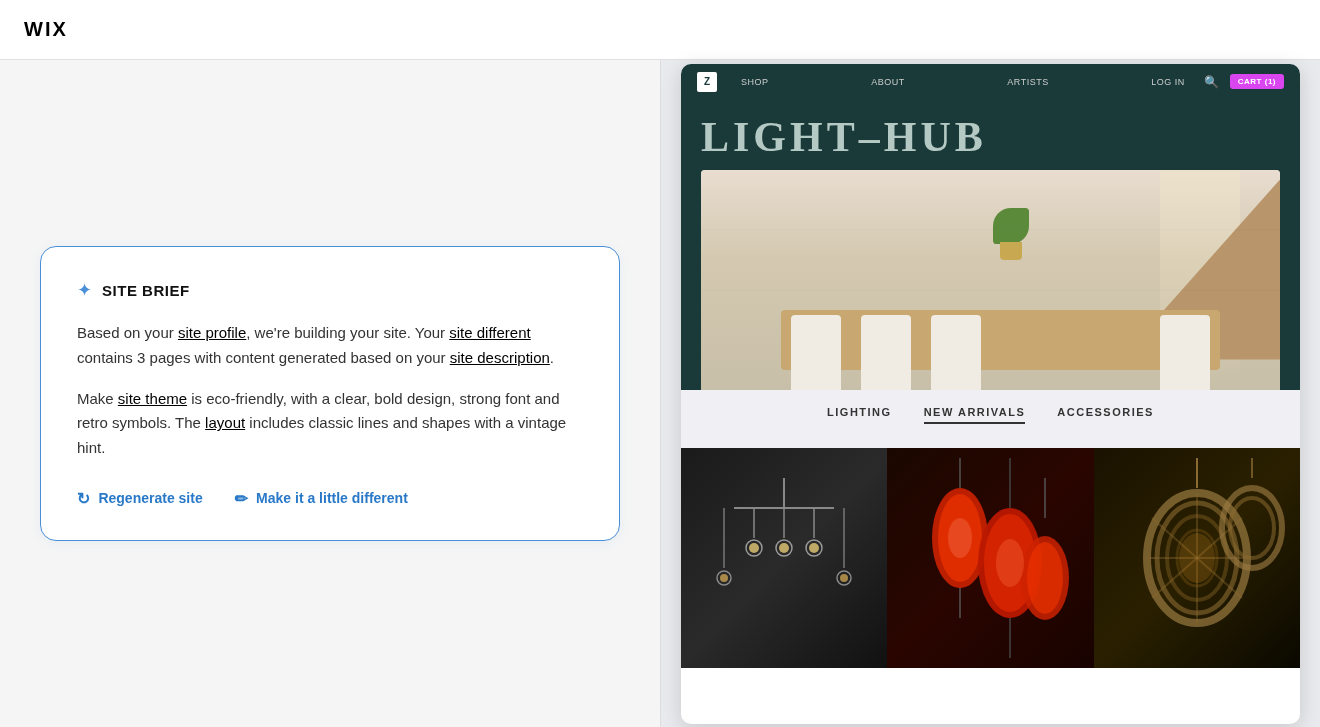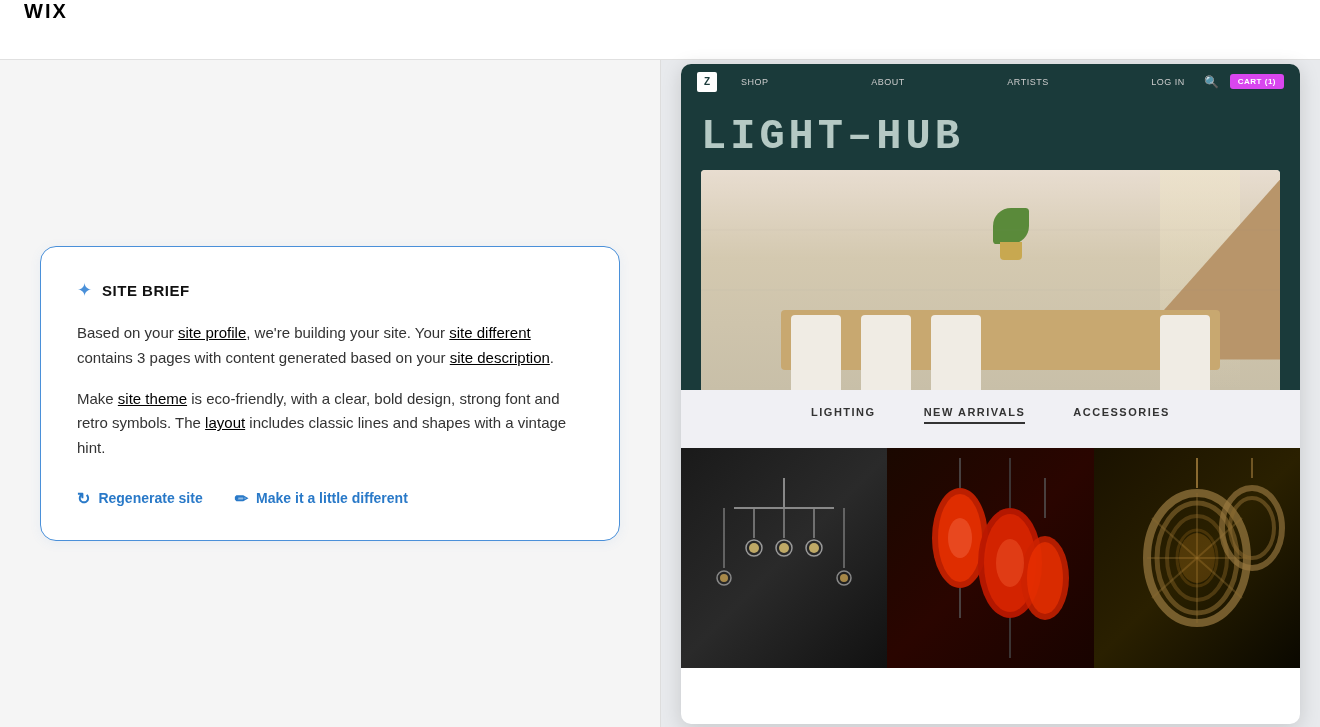--- a/index.html
+++ b/index.html
@@ -20,6 +20,7 @@
       background: #fff;
       border-bottom: 1px solid #e0e0e0;
       display: flex;
+      align-items: center;
       padding: 0 24px;
     }
     .wix-logo {

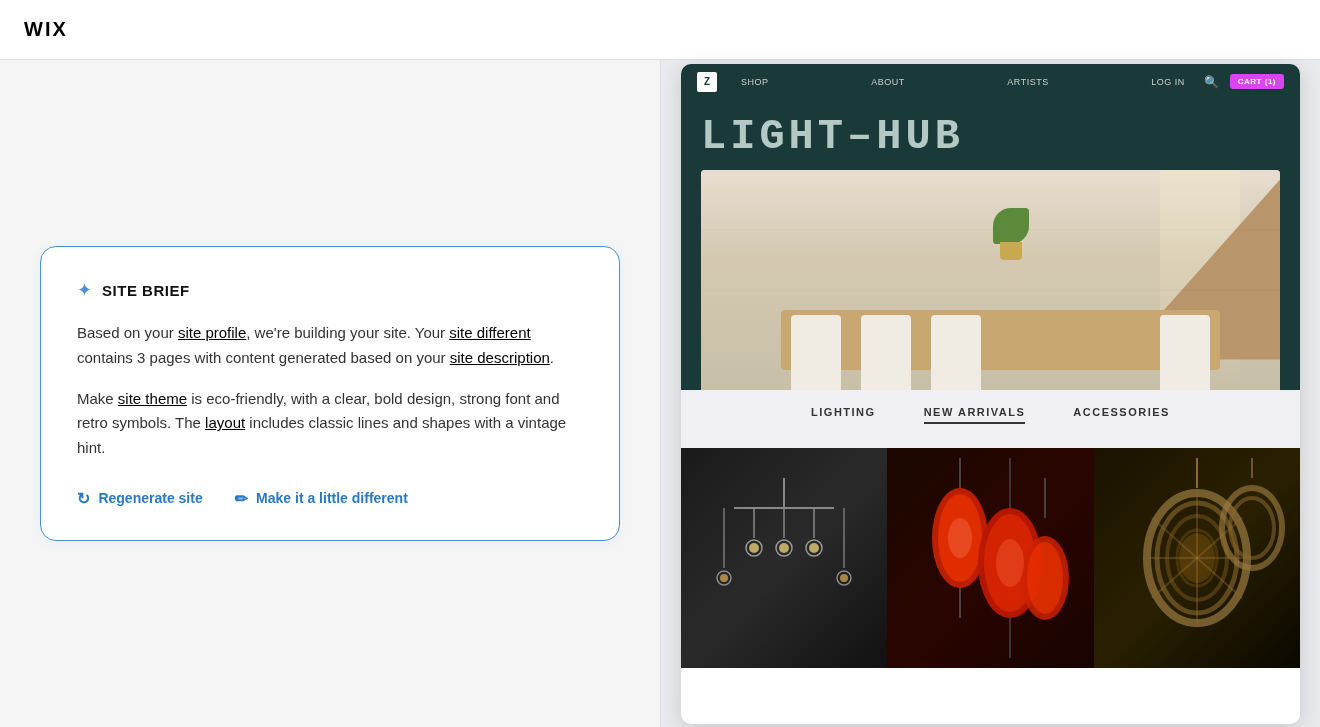--- a/index.html
+++ b/index.html
@@ -227,7 +227,7 @@
       font-weight: 700;
       color: #b5c9c4;
       letter-spacing: 4px;
-      font-family: Liberation Mono, monospace;
+      font-family: Liberation Serif, serif;
       line-height: 1;
     }
 

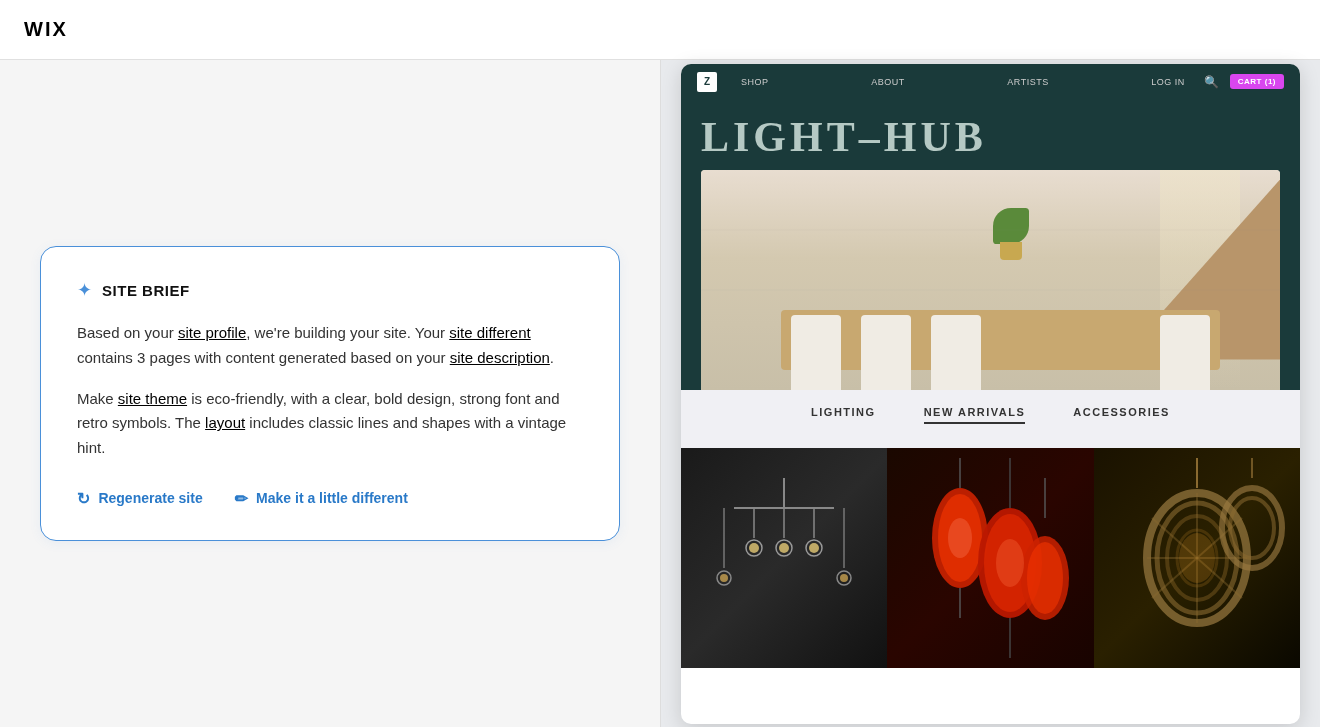--- a/index.html
+++ b/index.html
@@ -366,7 +366,7 @@
     .products-nav {
       display: flex;
       justify-content: center;
-      gap: 48px;
+      gap: 32px;
       margin-bottom: 24px;
     }
 

